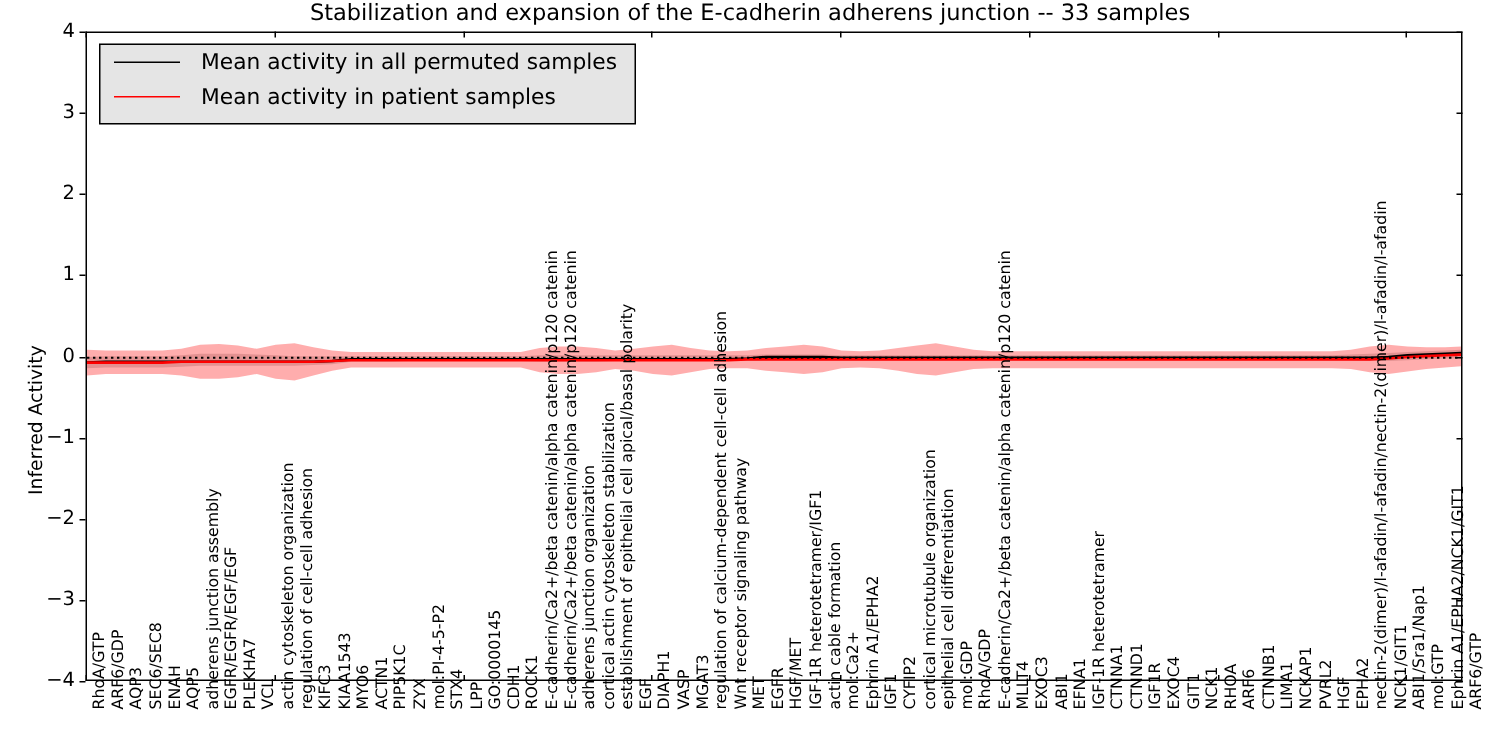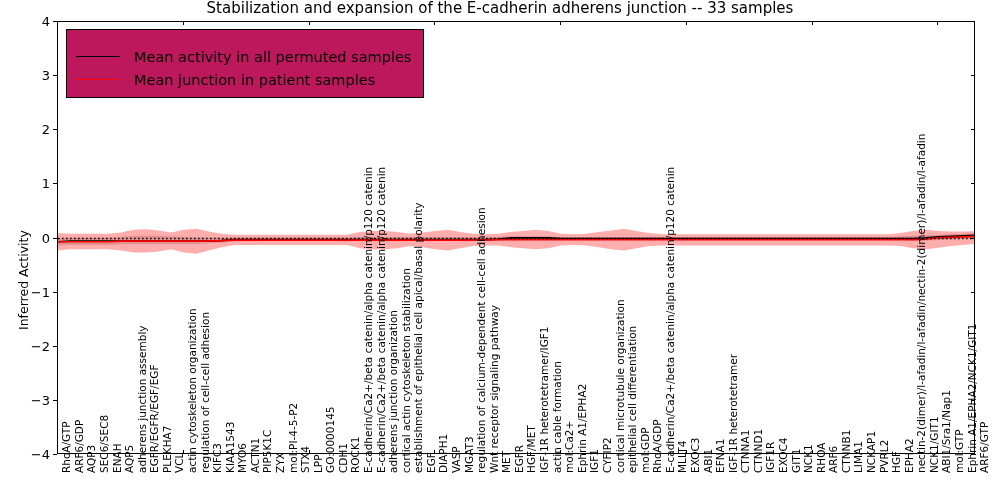--- a/index.html
+++ b/index.html
@@ -42,8 +42,8 @@
   
   #legend{
     position:absolute;left:66px;top:29px;
-    border:1px solid #000;background:#be185d;
-    padding:15px 12px 6px 9px;
+    border:1px solid #000;background:#e5e5e5;
+    padding:0 12px 6px 9px;
     box-sizing:border-box;
   }
   .legrow{display:flex;align-items:center;height:23px;}

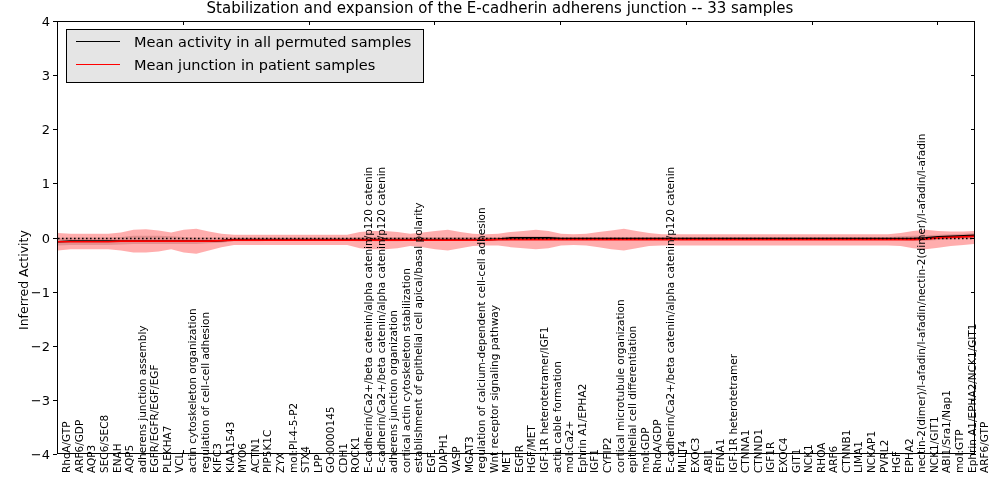--- a/index.html
+++ b/index.html
@@ -201,7 +201,7 @@
     </div>
     <div class="legrow">
       <span class="legline red"></span>
-      <span class="legtxt">Mean junction in patient samples</span>
+      <span class="legtxt">Mean activity in patient samples</span>
     </div>
   </div>
 

